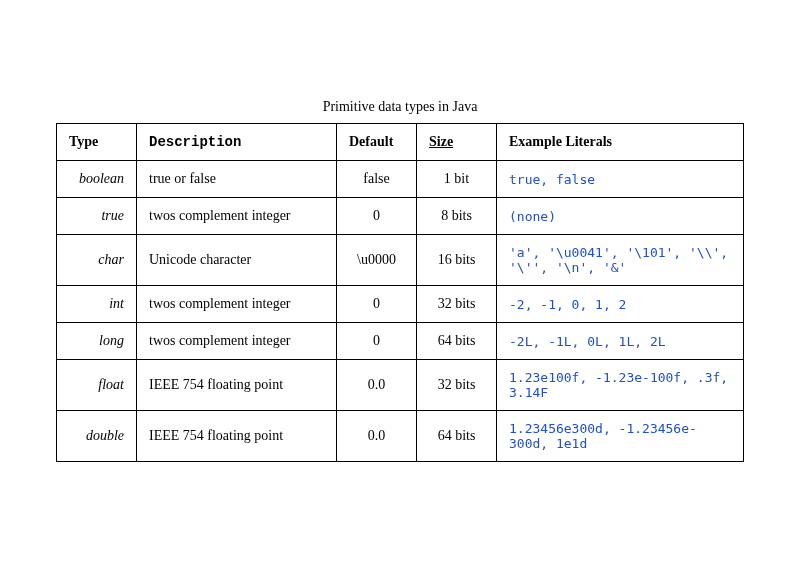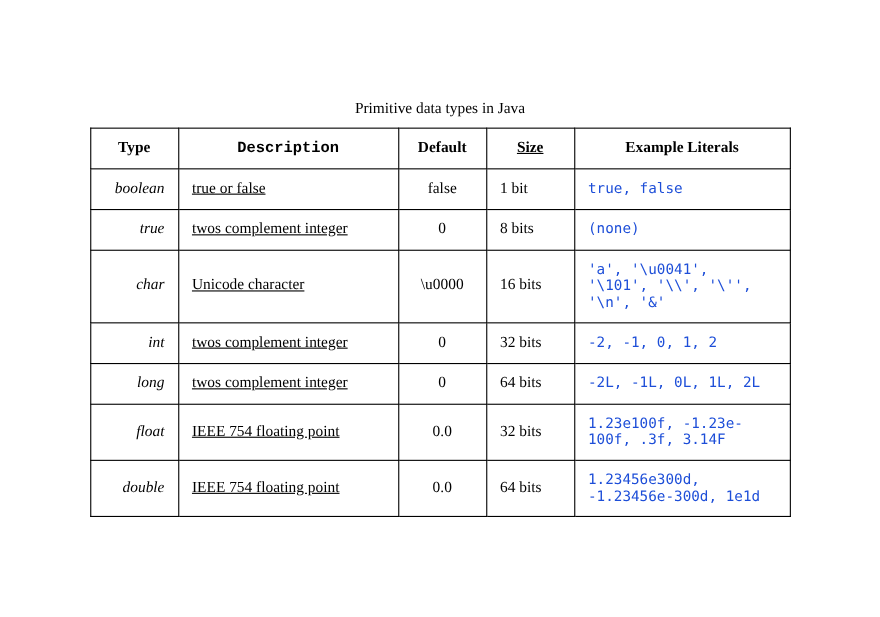--- a/index.html
+++ b/index.html
@@ -22,7 +22,7 @@
     }
 
     .container {
-      width: 637px;
+      width: 688px;
     }
 
     .table-title {

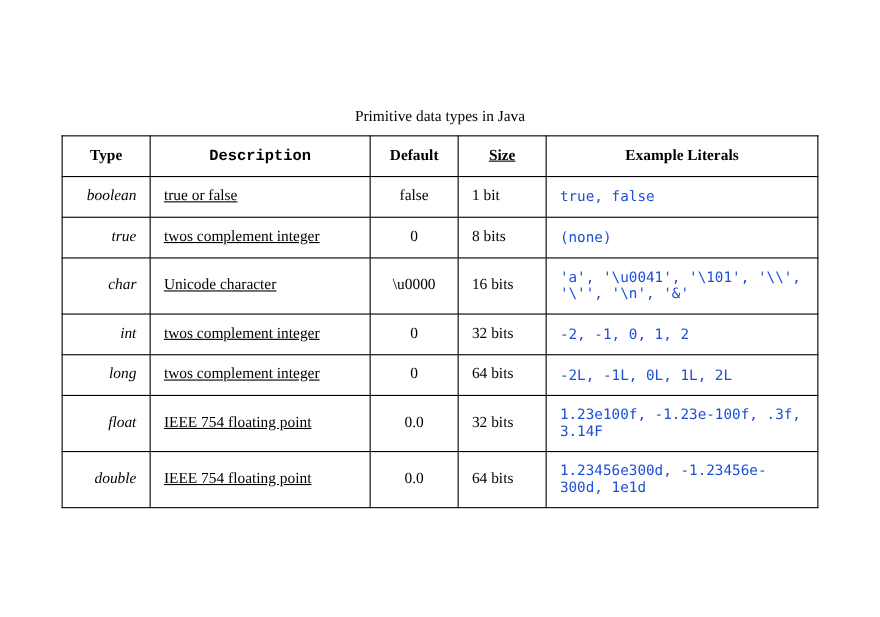--- a/index.html
+++ b/index.html
@@ -46,7 +46,7 @@
 
     thead th {
       font-weight: bold;
-      text-align: center;
+      text-align: left;
       background: #ffffff;
     }
 

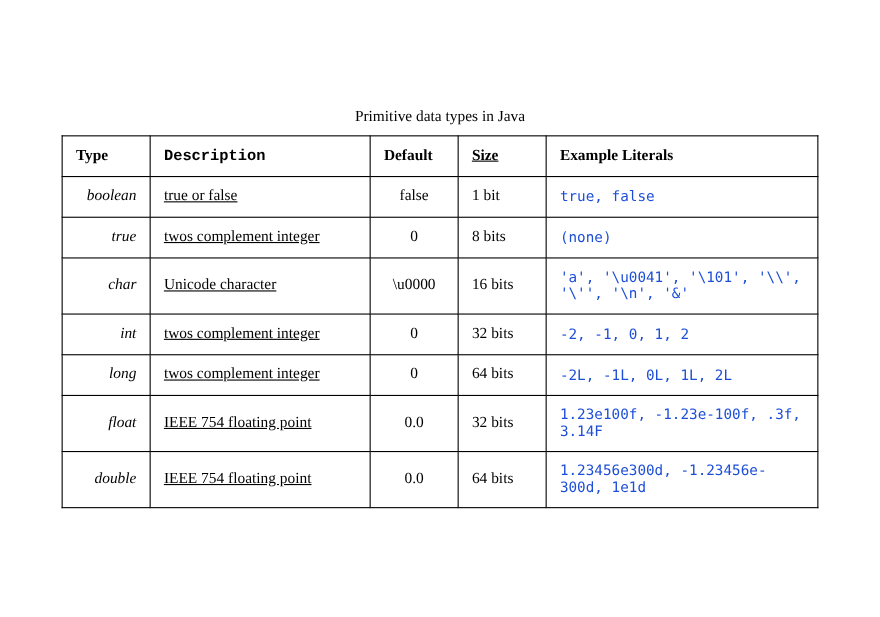--- a/index.html
+++ b/index.html
@@ -59,7 +59,6 @@
 
     tbody td:nth-child(2) {
       text-align: left;
-      text-decoration: underline;
     }
 
     tbody td:nth-child(3) {

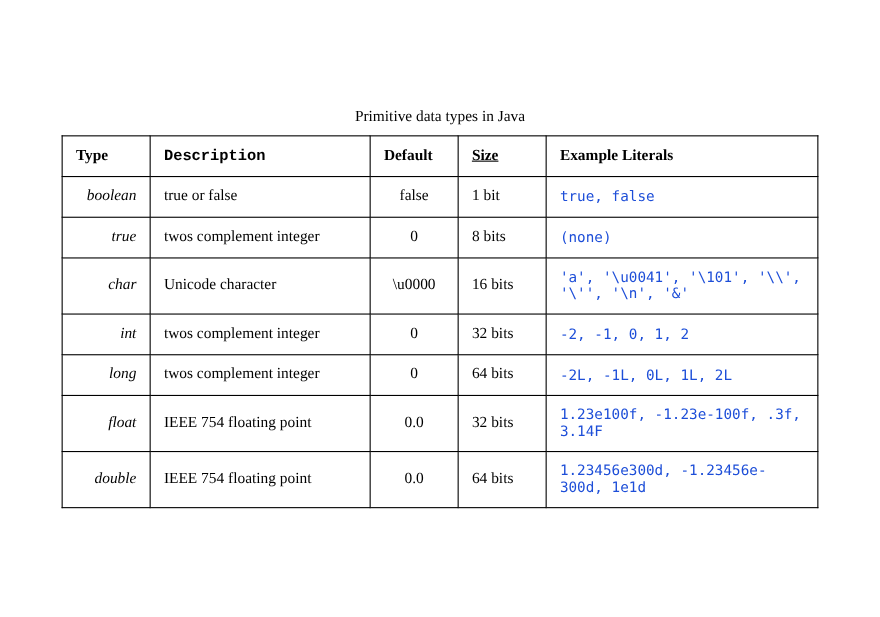--- a/index.html
+++ b/index.html
@@ -66,7 +66,7 @@
     }
 
     tbody td:nth-child(4) {
-      text-align: left;
+      text-align: center;
     }
 
     tbody td:nth-child(5) {

